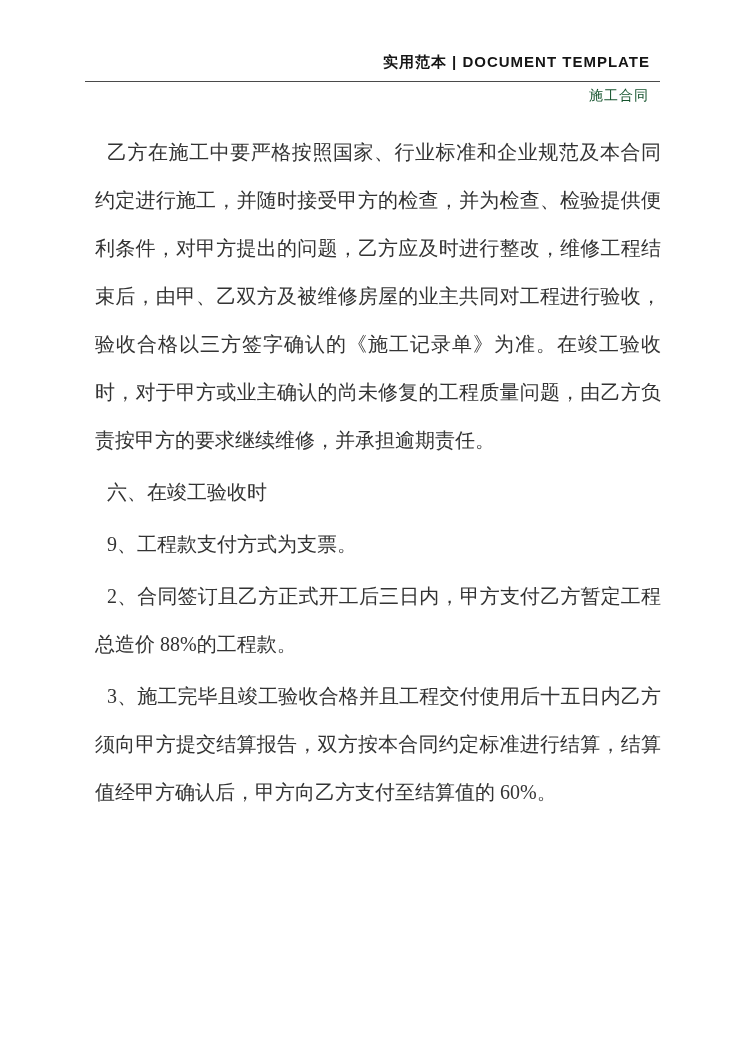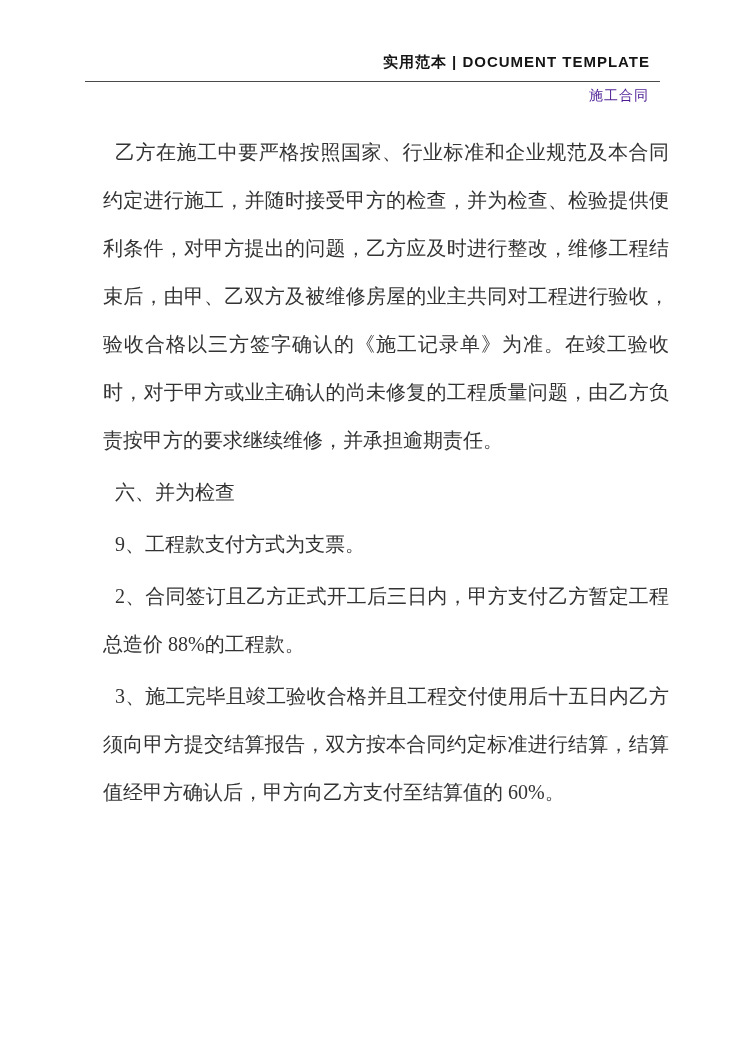--- a/index.html
+++ b/index.html
@@ -44,7 +44,7 @@
     font-size: 14px;
     line-height: 18px;
     letter-spacing: 1px;
-    color: #4c1d95;
+    color: #14532d;
   }
   
   .doc-body {

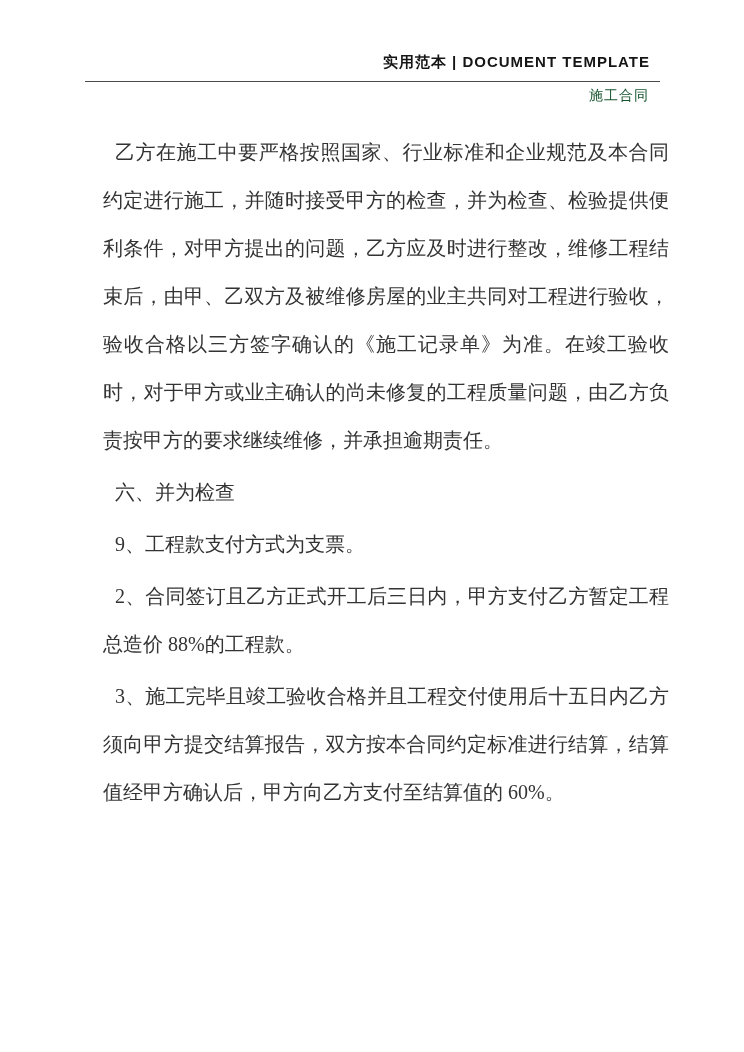--- a/index.html
+++ b/index.html
@@ -52,7 +52,6 @@
     top: 128px;
     left: 95px;
     width: 566px;
-    margin-left: 8px;
   }
   .doc-par {
     margin: 0 0 4px 0;

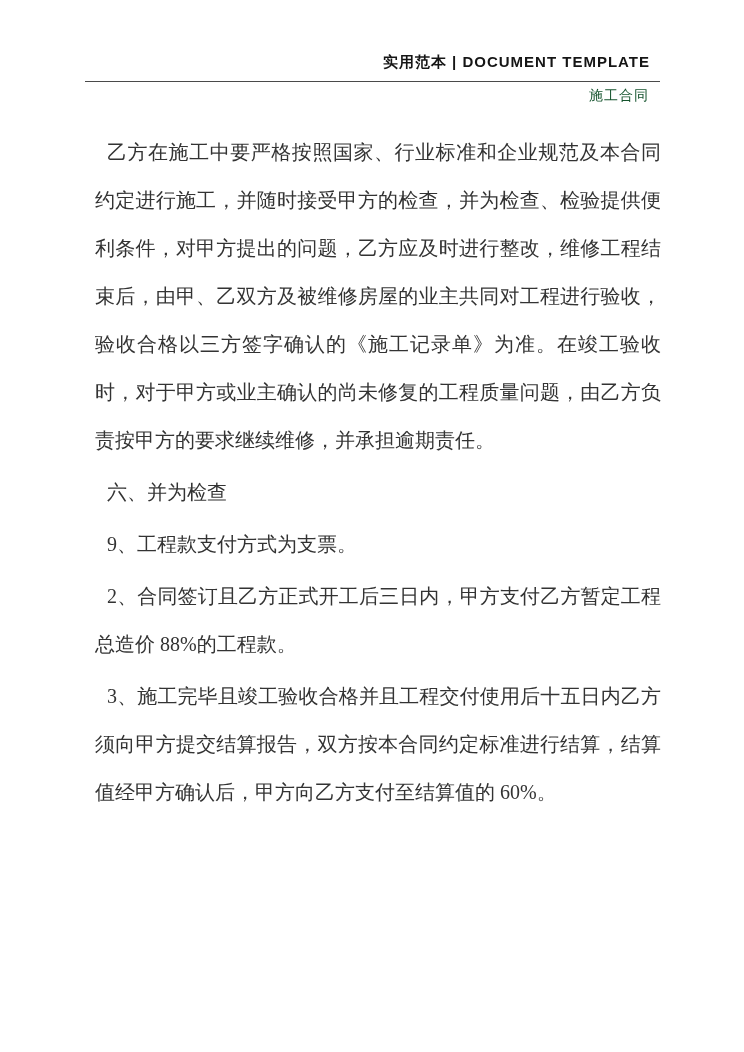--- a/index.html
+++ b/index.html
@@ -95,7 +95,7 @@
 
   <main class="doc-body">
       <p class="doc-par">乙方在施工中要严格按照国家、行业标准和企业规范及本合同约定进行施工，并随时接受甲方的检查，并为检查、检验提供便利条件，对甲方提出的问题，乙方应及时进行整改，维修工程结束后，由甲、乙双方及被维修房屋的业主共同对工程进行验收，验收合格以三方签字确认的《施工记录单》为准。在竣工验收时，对于甲方或业主确认的尚未修复的工程质量问题，由乙方负责按甲方的要求继续维修，并承担逾期责任。</p>
-      <p class="doc-par">六、并为检查</p>
+      <p class="doc-par">六、在竣工验收时</p>
       <p class="doc-par">9、工程款支付方式为支票。</p>
       <p class="doc-par">2、合同签订且乙方正式开工后三日内，甲方支付乙方暂定工程总造价 88%的工程款。</p>
       <p class="doc-par">3、施工完毕且竣工验收合格并且工程交付使用后十五日内乙方须向甲方提交结算报告，双方按本合同约定标准进行结算，结算值经甲方确认后，甲方向乙方支付至结算值的 60%。</p>

